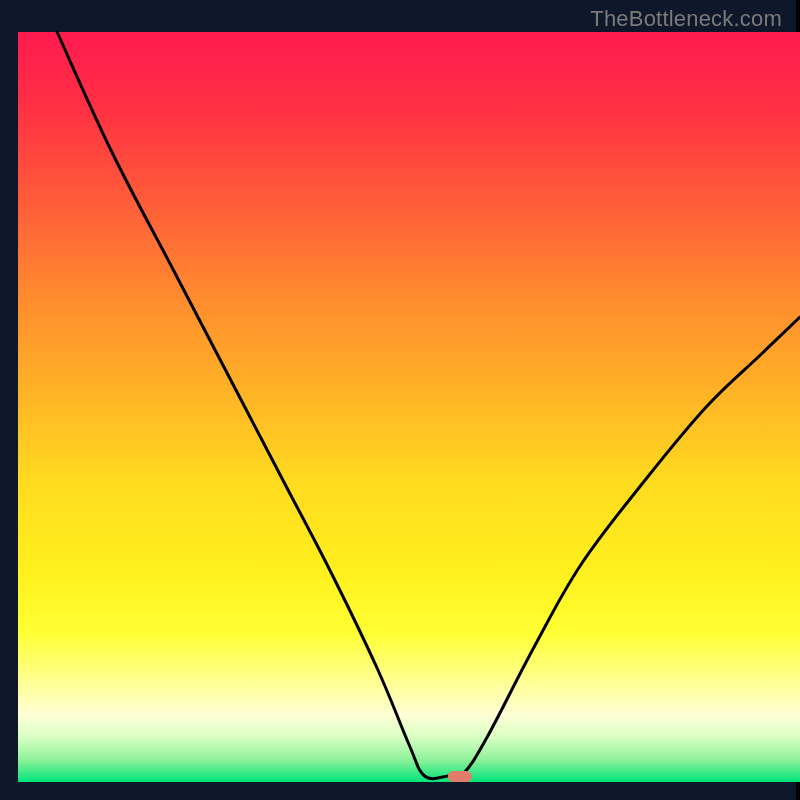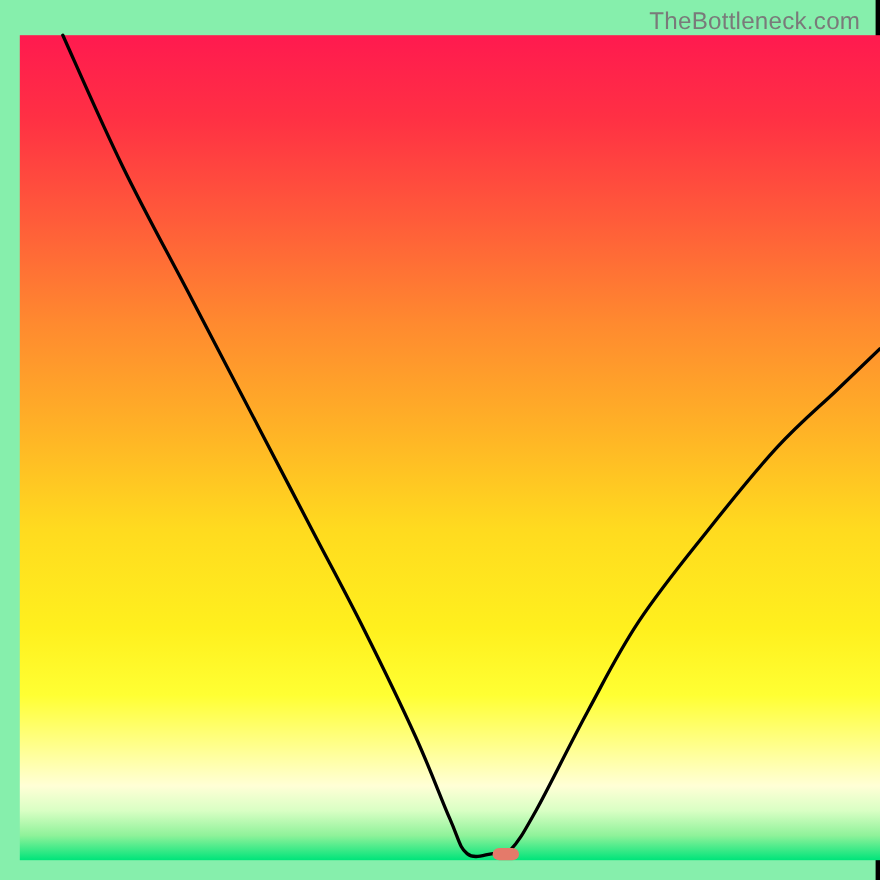--- a/index.html
+++ b/index.html
@@ -16,7 +16,7 @@
     left: 0;
     width: 796px;
     height: 800px;
-    background: #86efac;
+    background: #0f172a;
   }
   .watermark {
     position: absolute;

